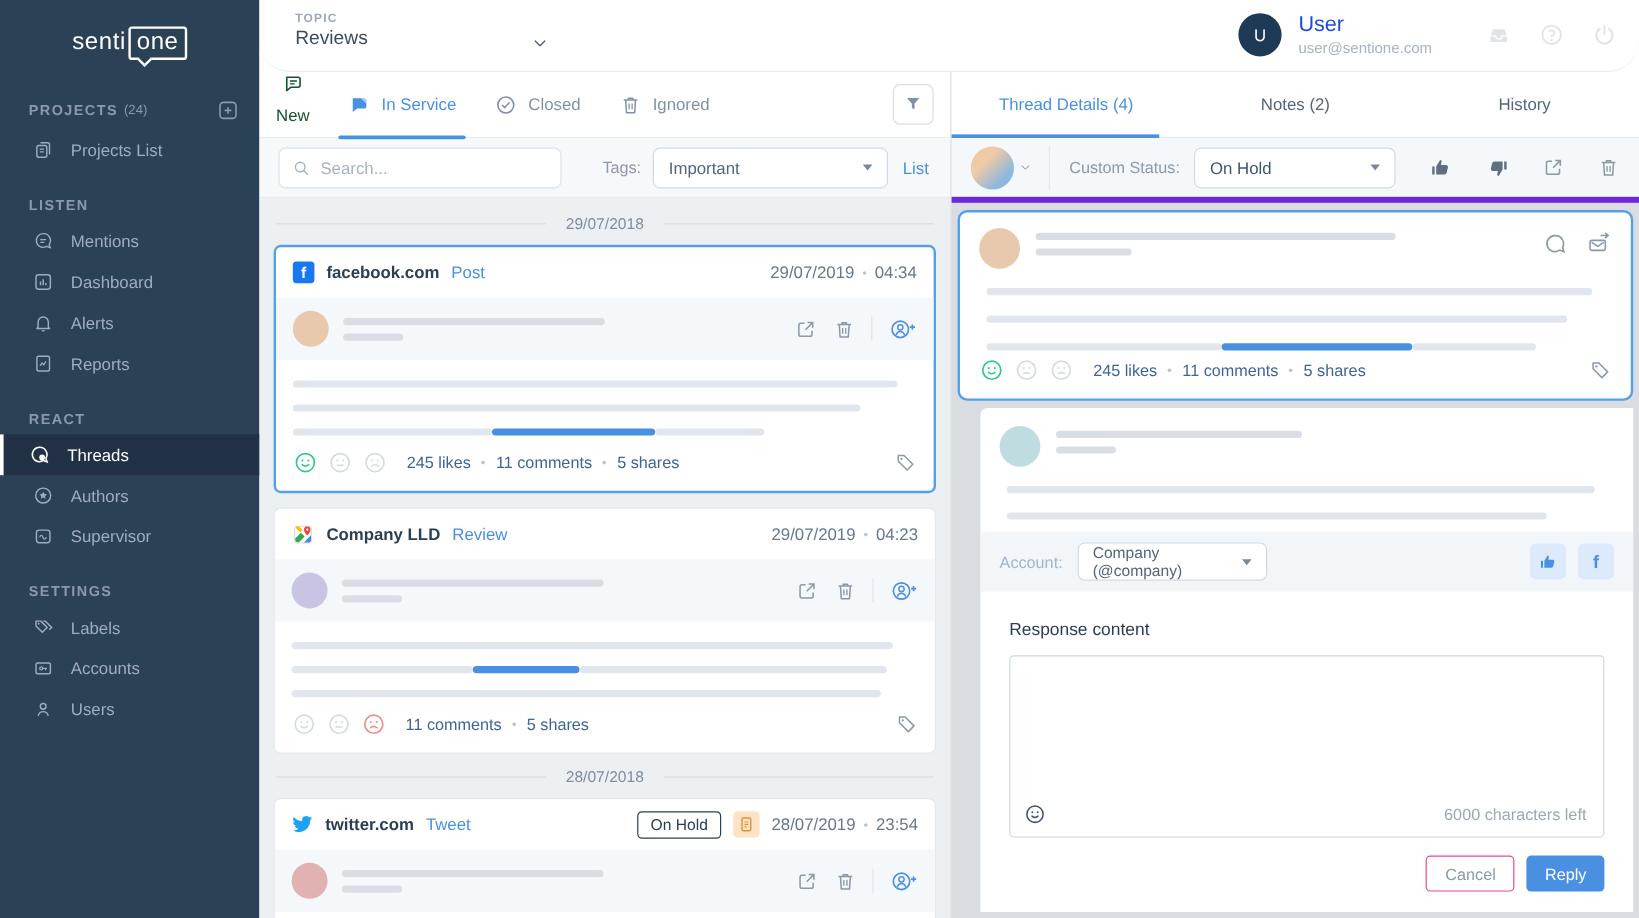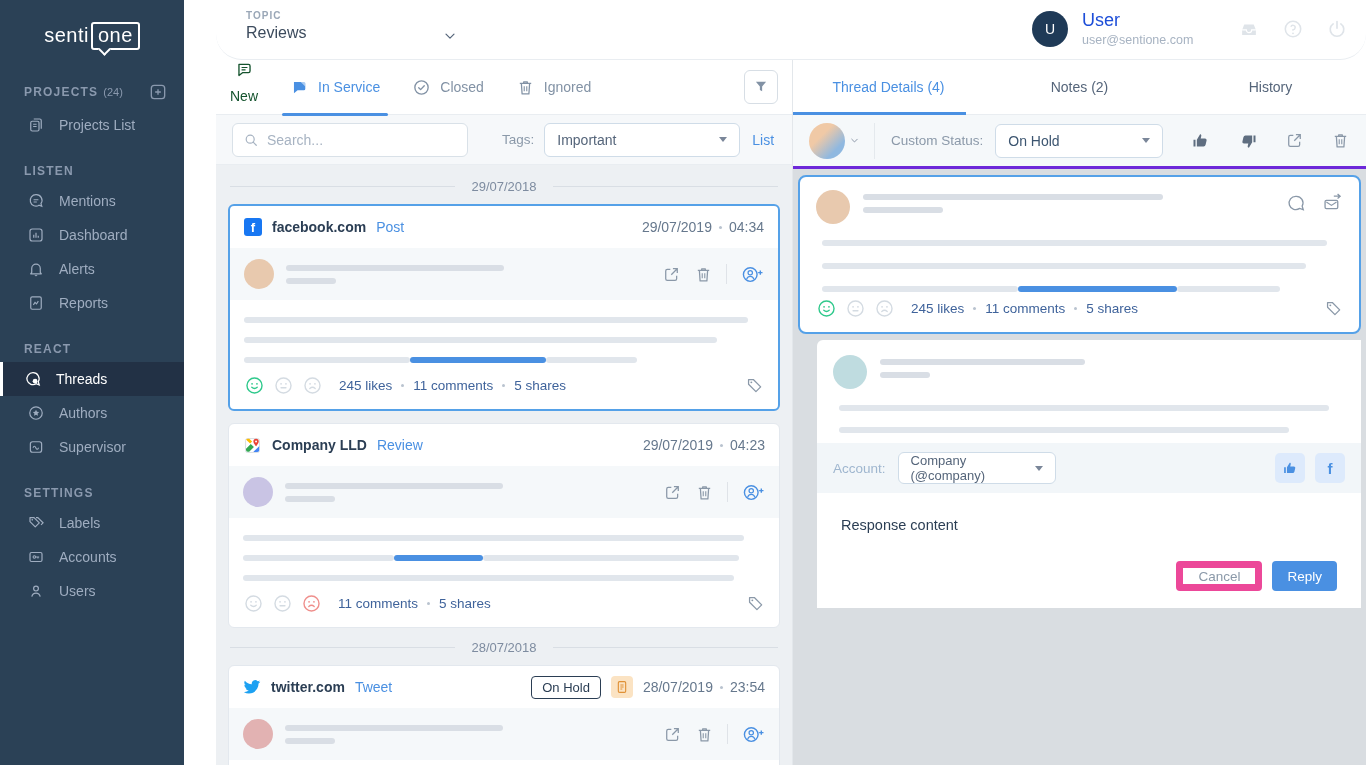--- a/index.html
+++ b/index.html
@@ -9,7 +9,7 @@
   .ico { display:inline-flex; align-items:center; justify-content:center; }
 
   
-  #sidebar { position:absolute; left:0; top:0; width:184px; height:765px; background:#2b4156; z-index:3; }
+  #sidebar { position:absolute; left:0; top:0; width:216px; height:765px; background:#2b4156; z-index:3; }
   .logo { text-align:center; padding:22px 0 10px; color:#fff; font-size:20px; letter-spacing:.5px; }
   .logo-box { display:inline-block; border:2px solid #fff; border-radius:3px; padding:0 5px 1px; margin-left:2px; position:relative; }
   .logo-box::after { content:""; position:absolute; left:7px; bottom:-6px; width:7px; height:7px; background:#2b4156; border-left:2px solid #fff; border-bottom:2px solid #fff; transform:rotate(-45deg); }

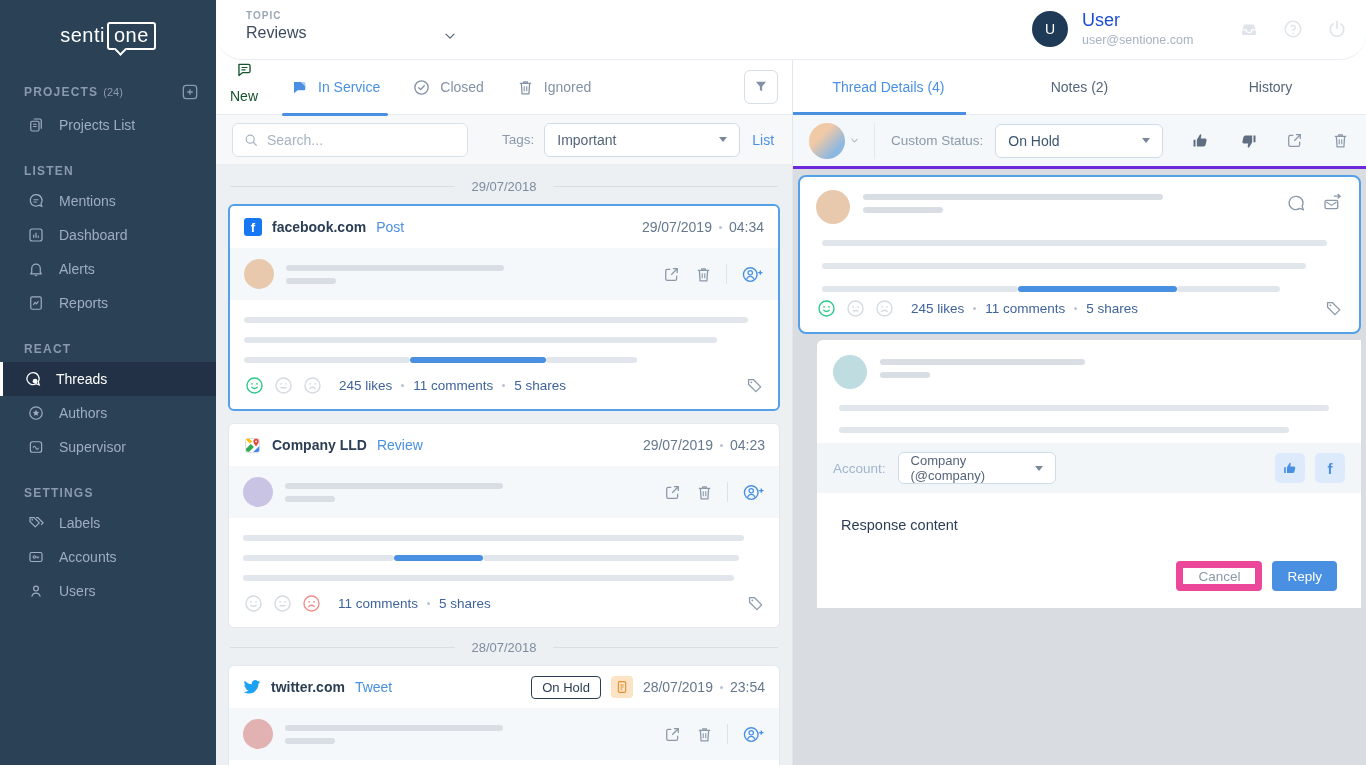--- a/index.html
+++ b/index.html
@@ -94,7 +94,7 @@
   .d-tab { flex:1; display:flex; align-items:center; justify-content:center; font-size:14px; color:#55657a; position:relative; cursor:pointer; }
   .d-tab.active { color:#4a90e2; }
   .d-tab.active::after { content:""; position:absolute; left:0; right:18px; bottom:-1px; height:3px; background:#4a90e2; }
-  .d-toolbar { height:54px; background:#f5f8fa; border-bottom:3px solid #6d28d9; display:flex; align-items:center; padding:0 16px; flex:none; }
+  .d-toolbar { height:54px; background:#f5f8fa; border-bottom:5px solid #6d28d9; display:flex; align-items:center; padding:0 16px; flex:none; }
   .agent-wrap { display:flex; align-items:center; gap:4px; padding-right:14px; border-right:1px solid #e4e9ed; cursor:pointer; }
   .agent-avatar { width:36px; height:36px; border-radius:50%; background:linear-gradient(135deg,#f0c9a6 35%,#8fb8e0 75%); }
   .mini-chev { color:#7a8699; }

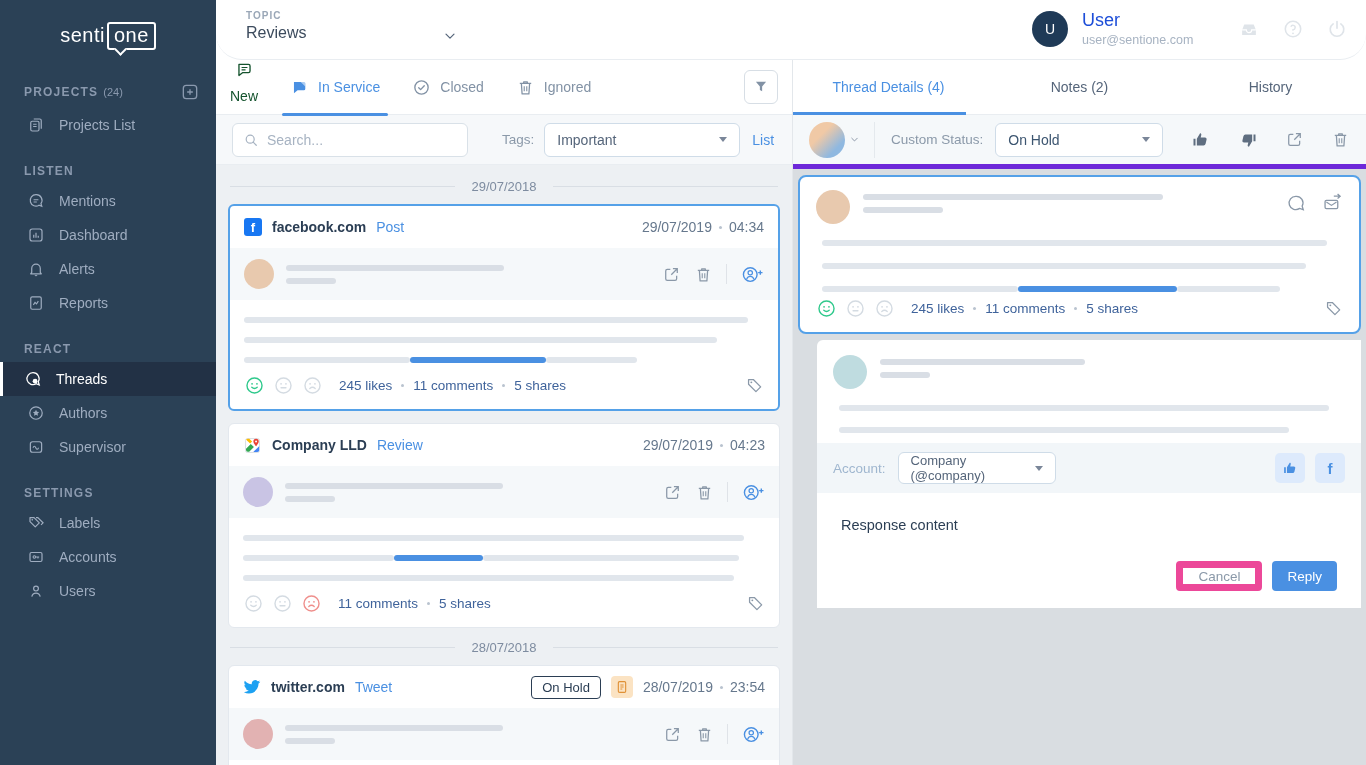--- a/index.html
+++ b/index.html
@@ -868,6 +868,15 @@
       </div>
       <div class="response-area">
         <div class="response-label">Response content</div>
+        <div class="response-box">
+          <textarea style=""></textarea>
+          <span class="smiley ico">
+              <svg width="19" height="19">
+                <use href="#i-smile"></use>
+              </svg>
+            </span>
+          <span class="chars">6000 characters left</span>
+        </div>
       </div>
       <div class="btn-row">
         <button class="btn cancel">Cancel</button>

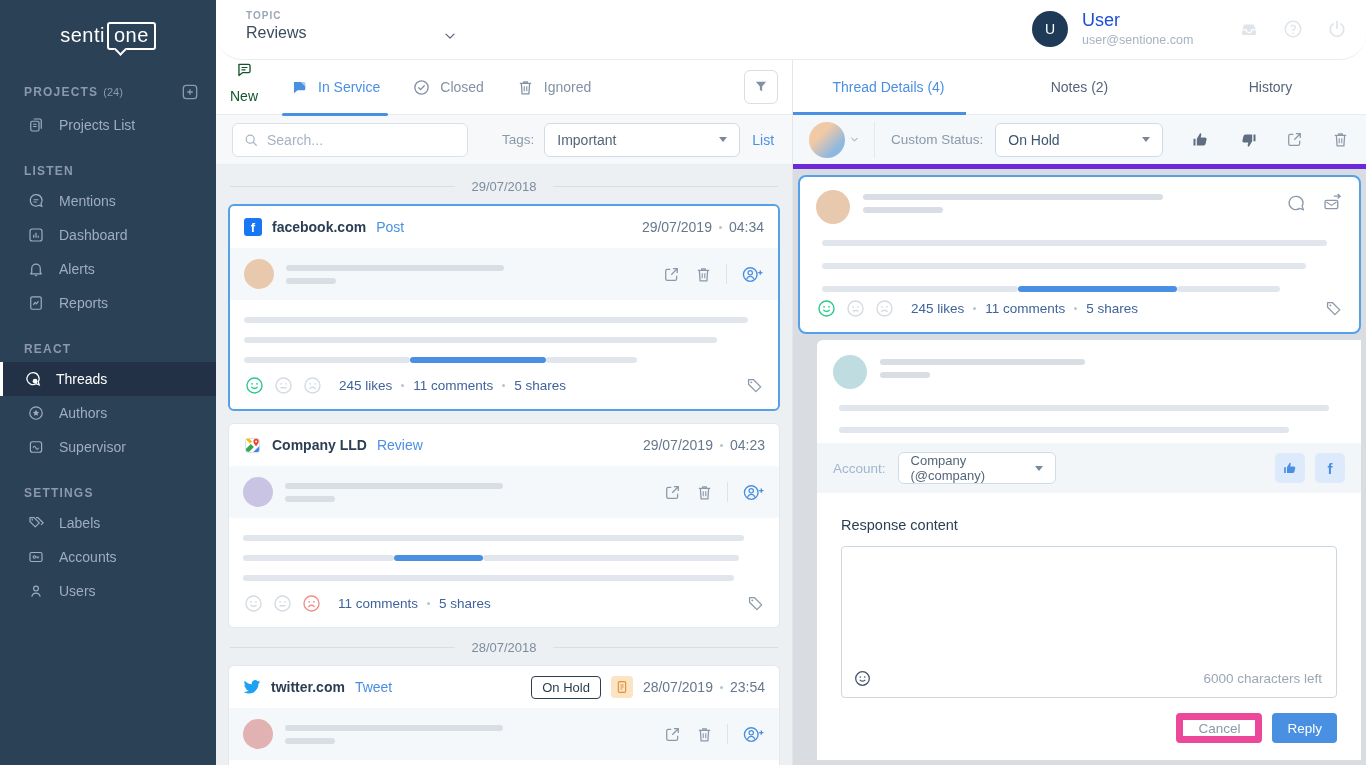--- a/index.html
+++ b/index.html
@@ -125,7 +125,7 @@
   .chars { position:absolute; right:14px; bottom:11px; color:#9aa7b5; font-size:13.5px; }
   .btn-row { display:flex; justify-content:flex-end; gap:10px; padding:15px 24px 17px; }
   .btn { height:30px; padding:0 15px; border-radius:4px; font-size:13.5px; display:flex; align-items:center; cursor:pointer; border:0; font-family:inherit; }
-  .btn.cancel { background:#fff; border:7px solid #ec4899; color:#8b99a9; }
+  .btn.cancel { background:#fff; border:1px solid #ec4899; color:#8b99a9; }
   .btn.primary { background:#4a90e2; color:#fff; }
 
   .w-218{width:218px}.w-205{width:205px}.w-50{width:50px}.w-300{width:300px}.w-80{width:80px}

